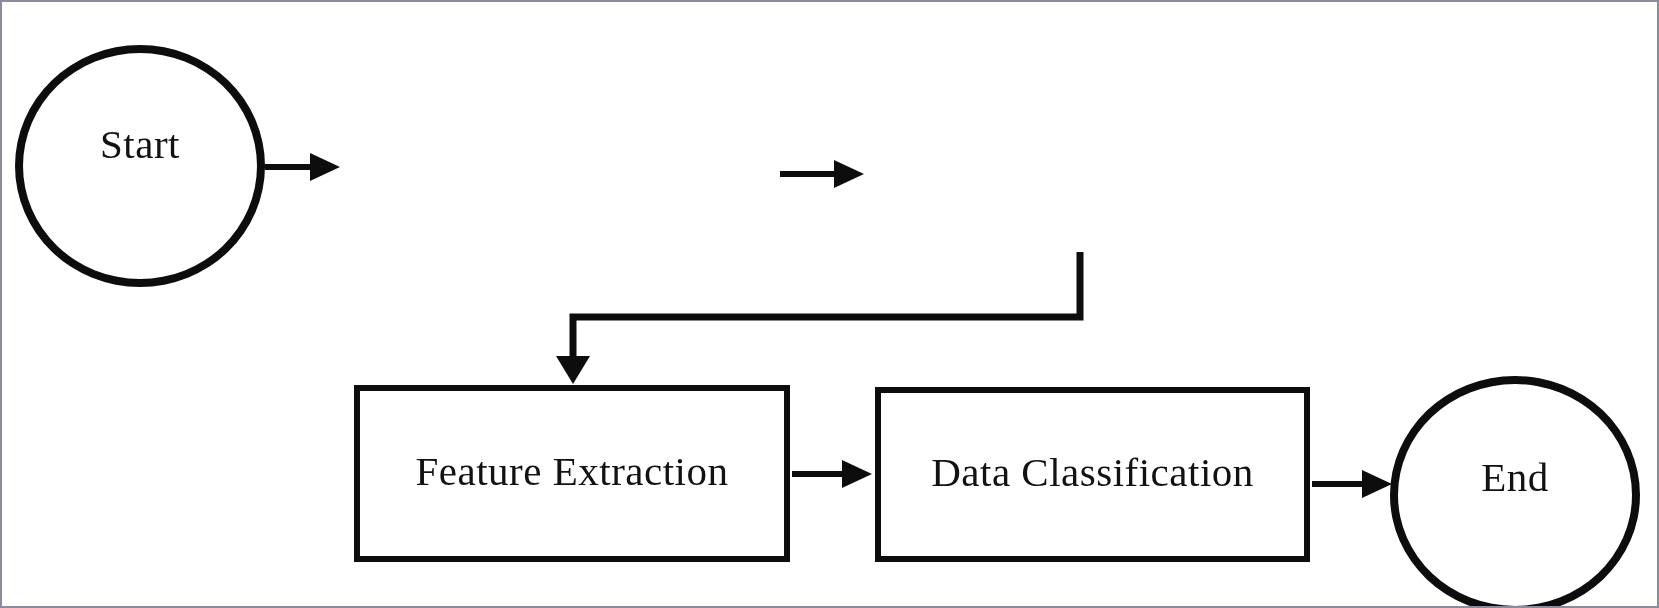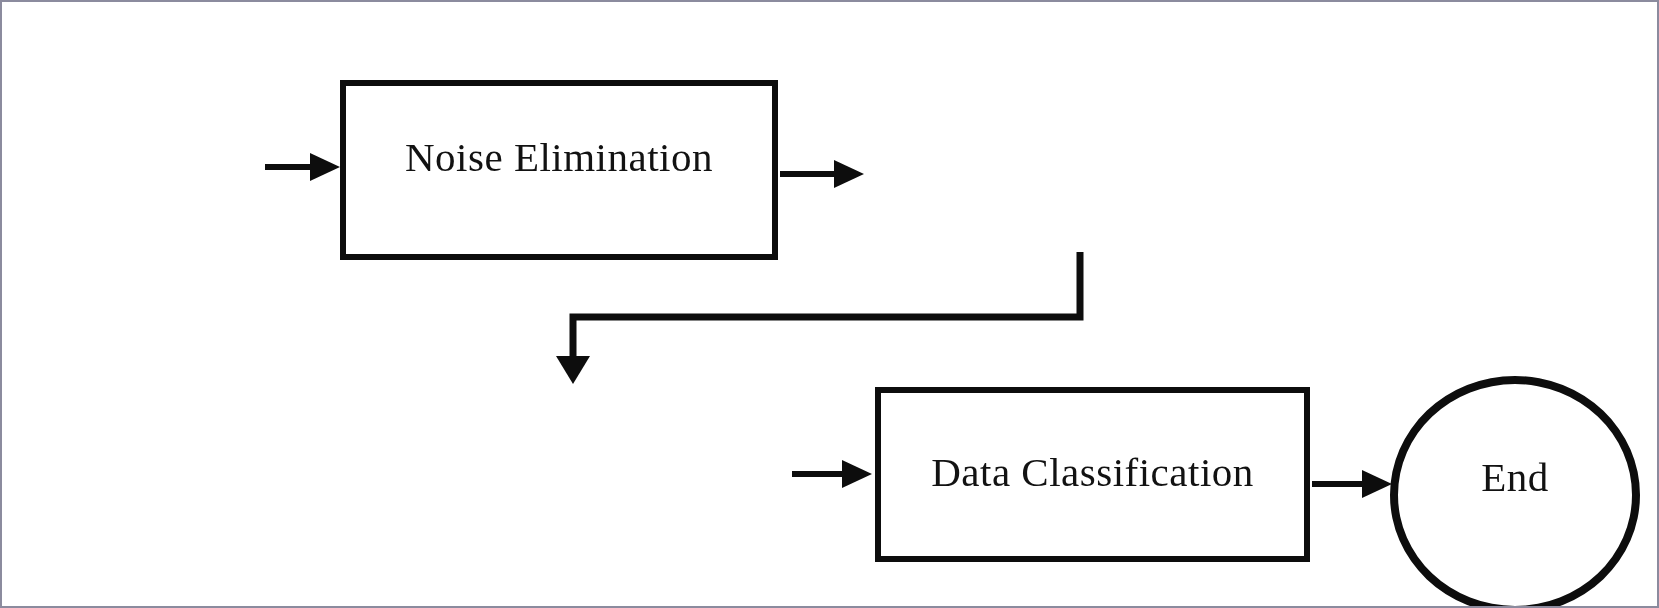--- a/index.html
+++ b/index.html
@@ -94,6 +94,9 @@
     </g>
   </svg>
 
+  <div class="node terminator node-start">
+    <span>Start</span>
+  </div>
 
   <div class="node process node-noise-elimination">
     <span>Noise Elimination</span>

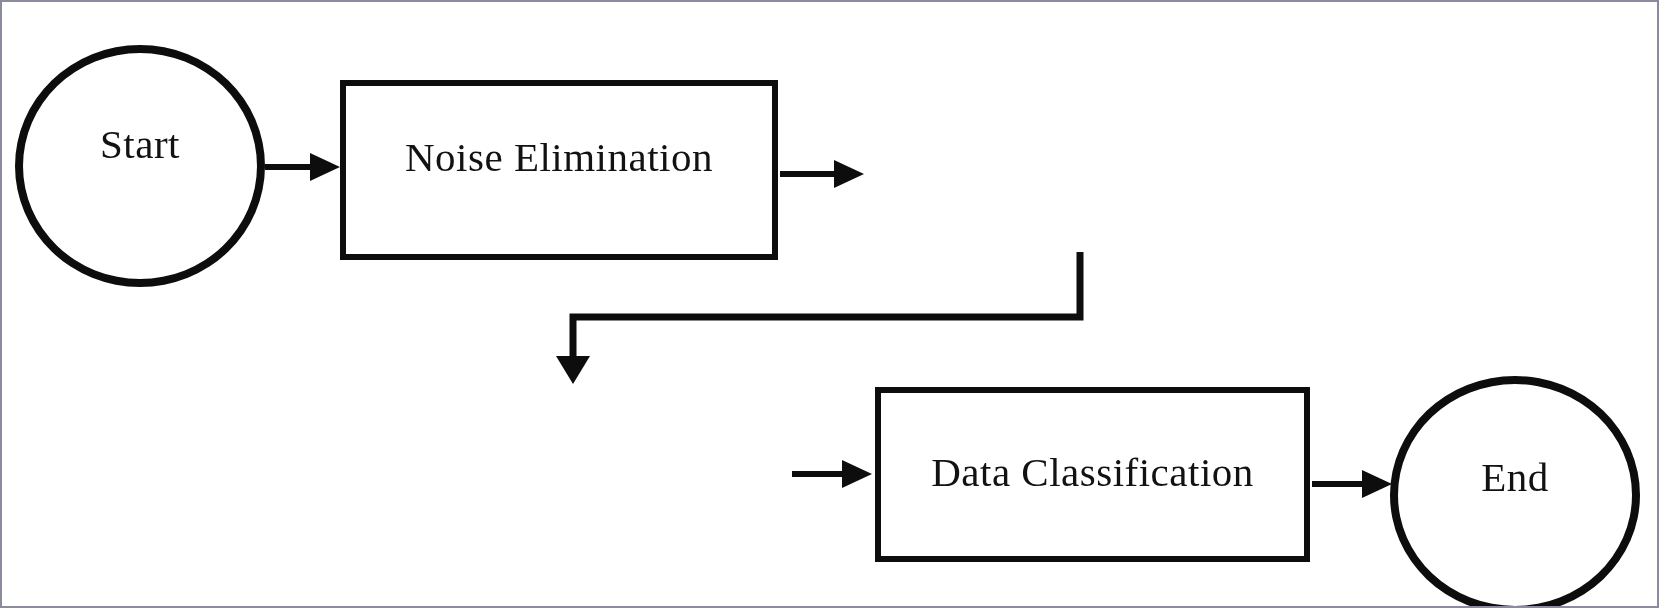--- a/index.html
+++ b/index.html
@@ -98,9 +98,6 @@
     <span>Start</span>
   </div>
 
-  <div class="node process node-noise-elimination">
-    <span>Noise Elimination</span>
-  </div>
 
 
 

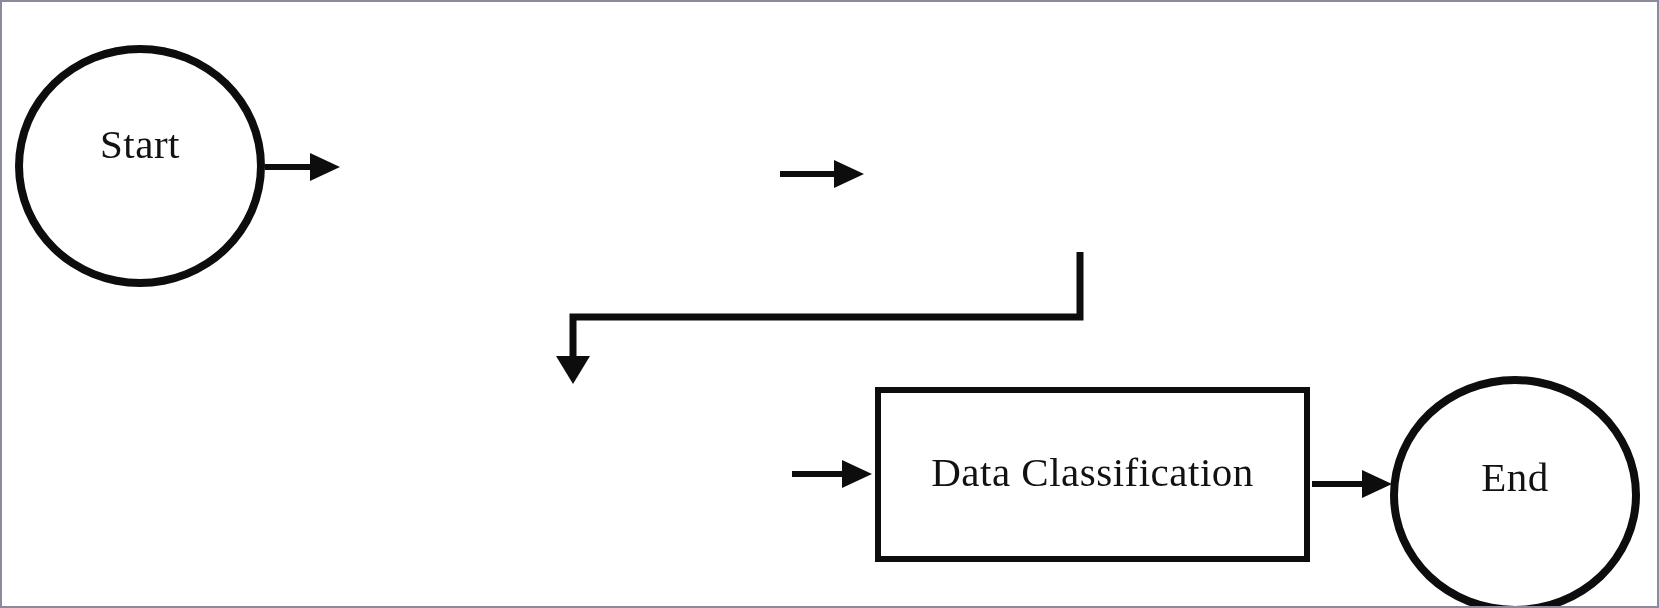--- a/index.html
+++ b/index.html
@@ -100,6 +100,9 @@
 
 
 
+  <div class="node process node-feature-extraction">
+    <span>Feature Extraction</span>
+  </div>
 
   <div class="node process node-data-classification">
     <span>Data Classification</span>

